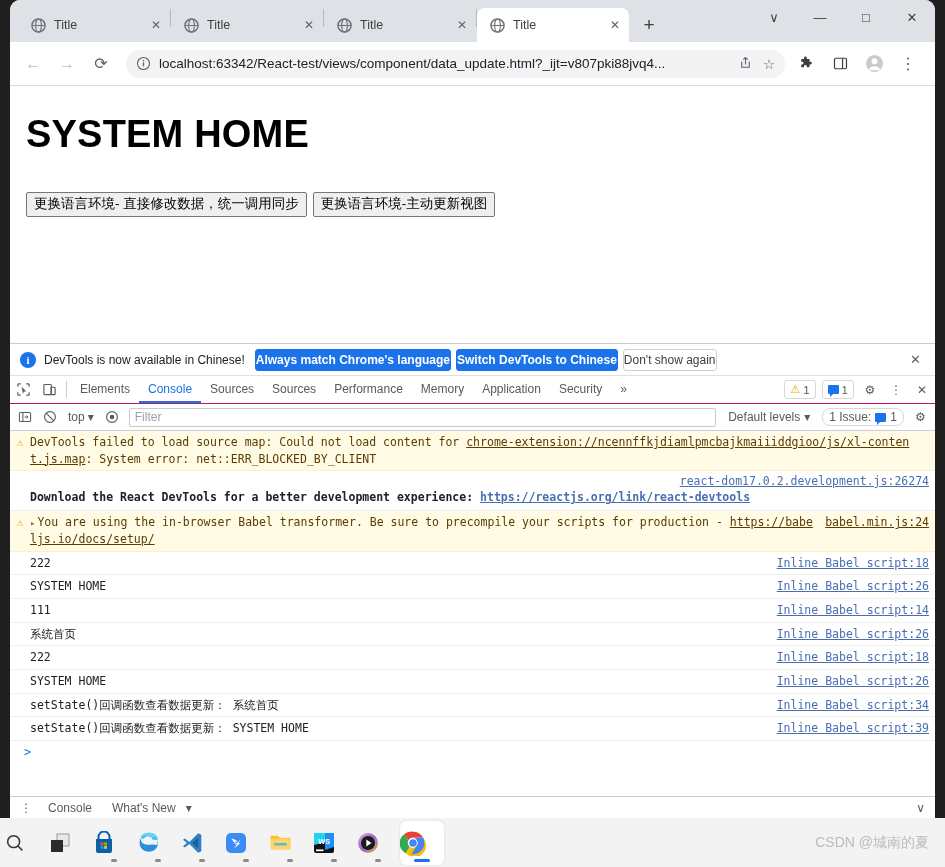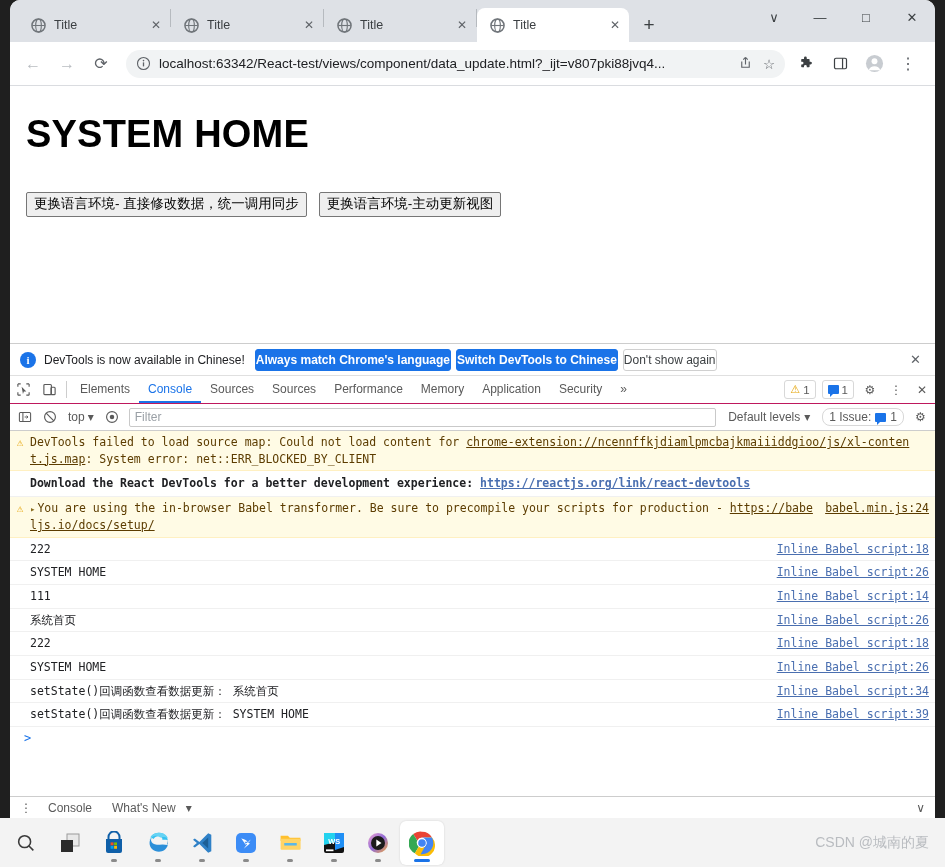--- a/index.html
+++ b/index.html
@@ -132,7 +132,7 @@
     margin: 19px 0 0 0;
     letter-spacing: .2px;
   }
-  .btnrow { margin-top: 36px; display:flex; gap: 12px; }
+  .btnrow { margin-top: 36px; display:flex; gap: 6px; }
   .htmlbtn {
     font-family: "Liberation Sans", sans-serif;
     font-size: 13.5px;

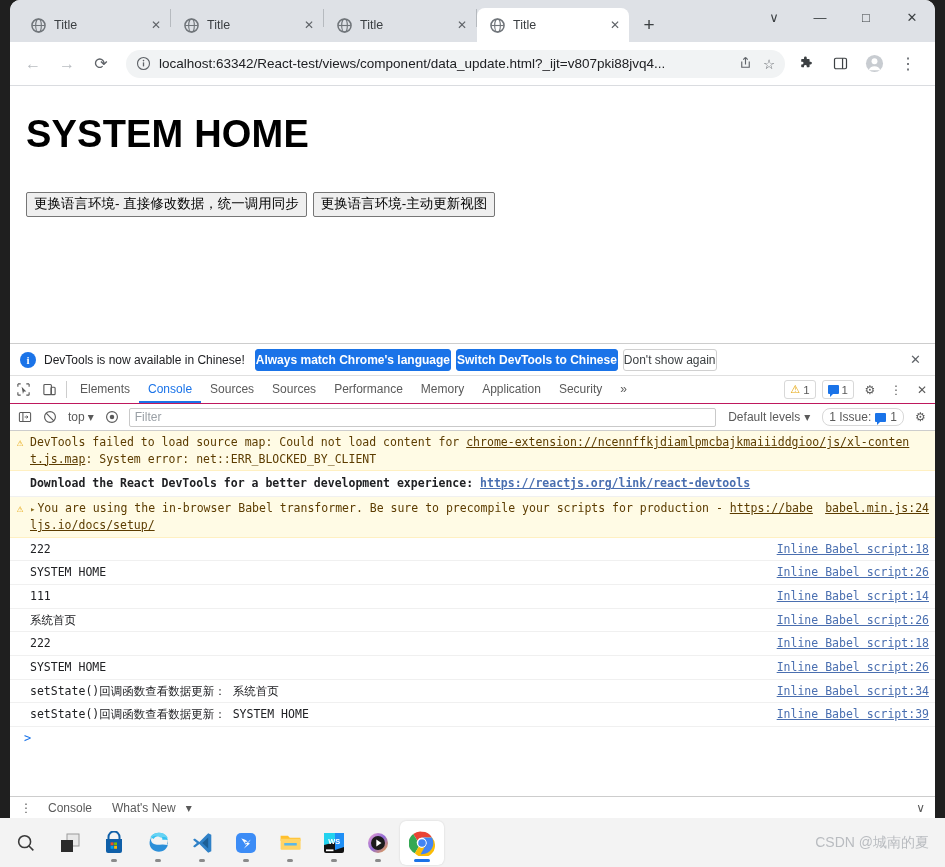--- a/index.html
+++ b/index.html
@@ -582,6 +582,7 @@
         </div>
 
         <div class="react-row">
+          <div class="react-src">react-dom17.0.2.development.js:26274</div>
           <div class="react-txt"><span>Download the React DevTools for a better development experience: </span><span class="lnk">https://reactjs.org/link/react-devtools</span></div>
         </div>
 

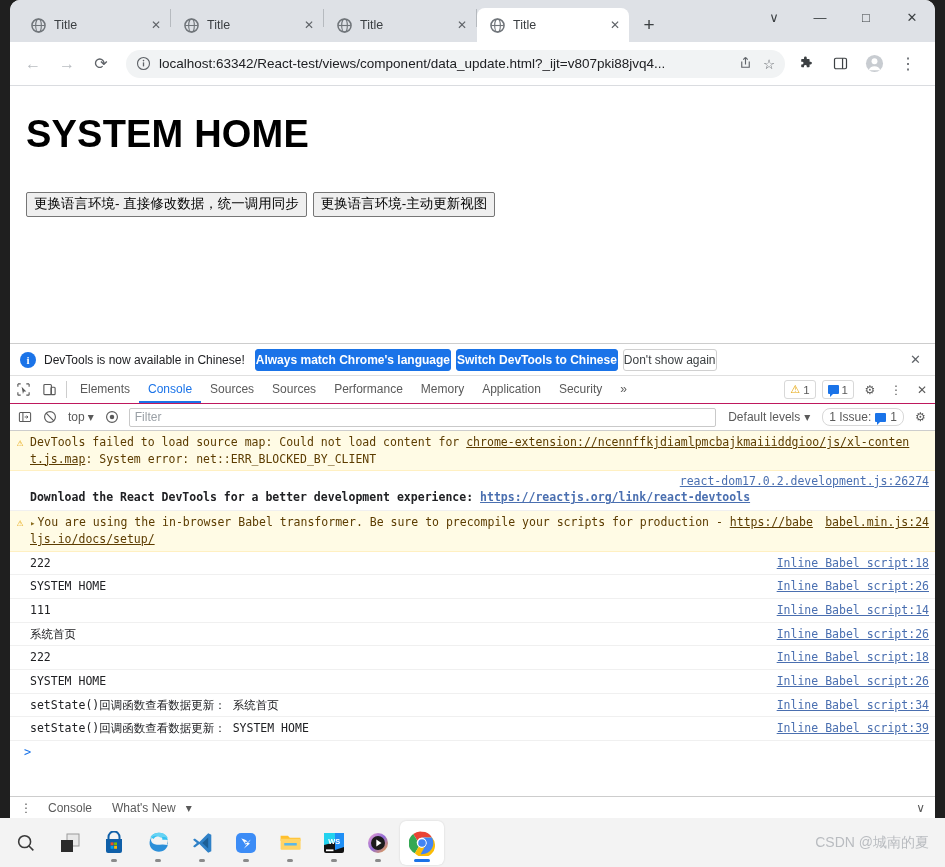--- a/index.html
+++ b/index.html
@@ -332,7 +332,7 @@
   }
   .tb-item {
     width: 44px; height: 44px;
-    display: flex; align-items: center; justify-content: center;
+    display: flex; align-items: center; 
     position: relative;
     border-radius: 6px;
   }

